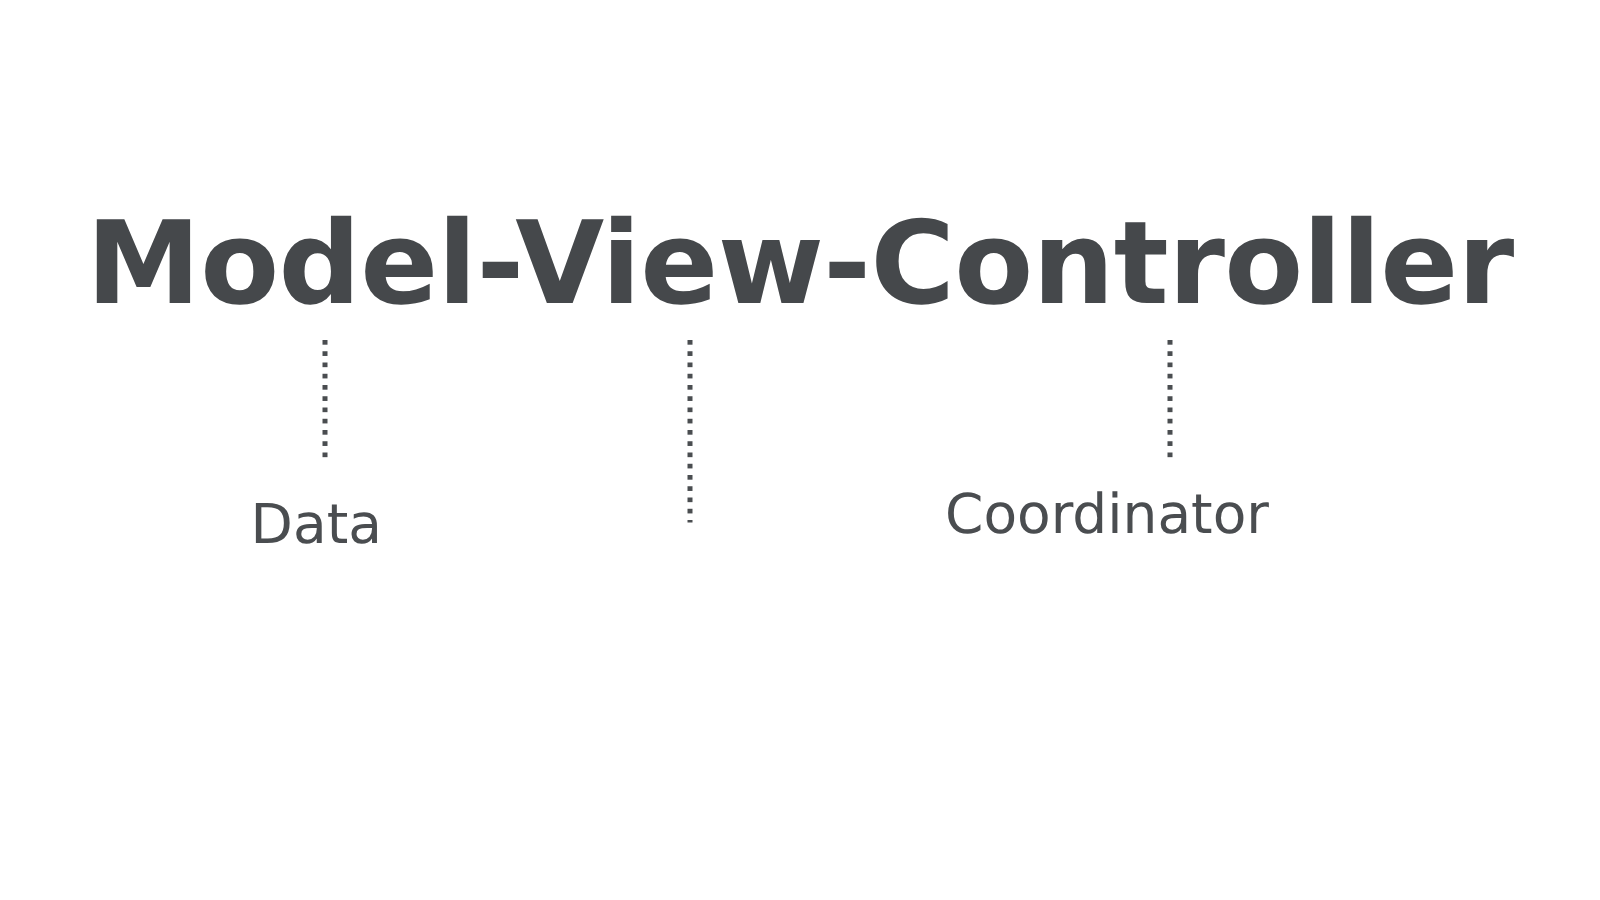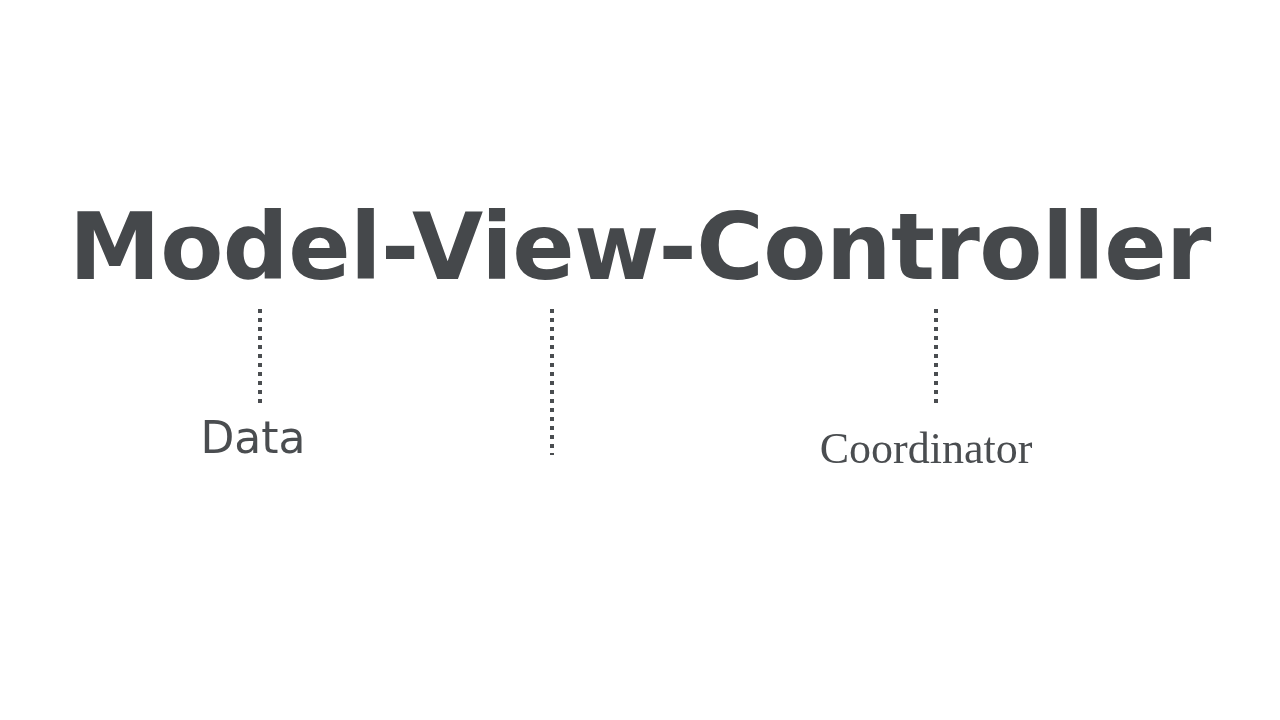--- a/index.html
+++ b/index.html
@@ -19,7 +19,6 @@
     width: 1280px;
     height: 572px;
     background: #ffffff;
-    margin-top: 37px;
   }
 
   

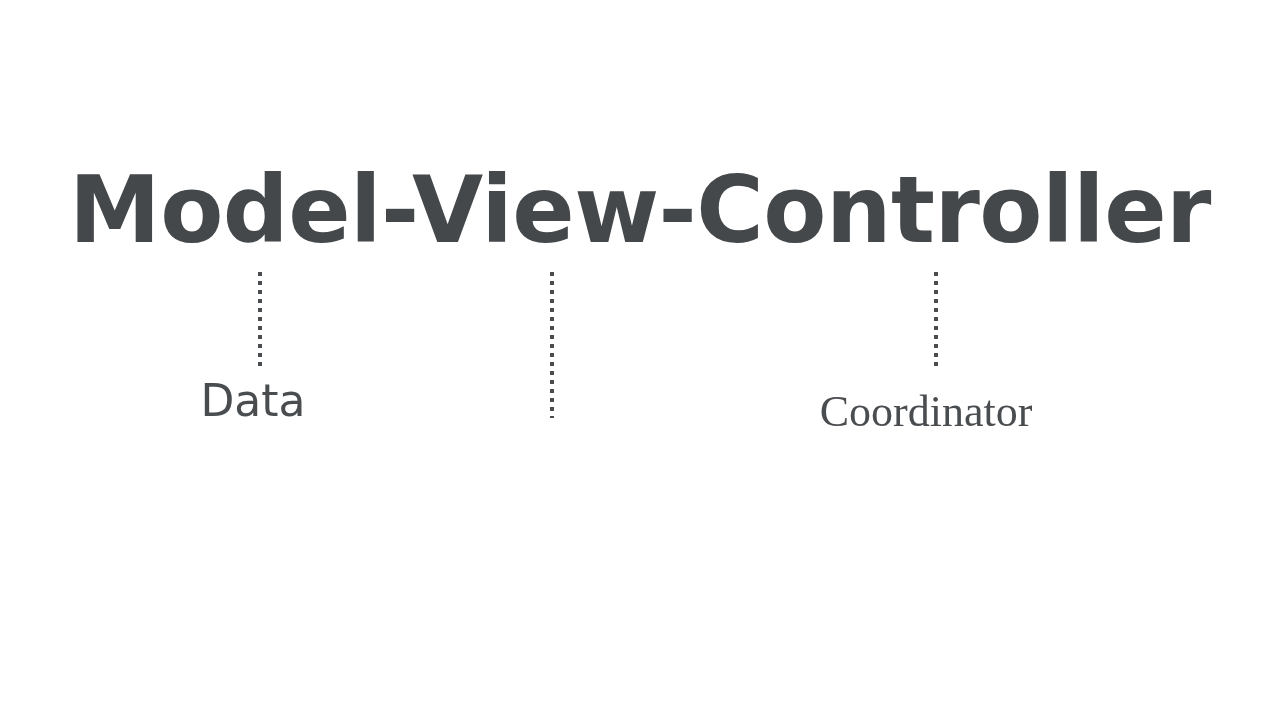--- a/index.html
+++ b/index.html
@@ -70,7 +70,7 @@
   #connector-view       { left: 550px; top: 272px; height: 146px; }
   #connector-controller { left: 934px; top: 272px; height: 96px; }
 
-  #label-data        { left: 153px; top: 375px; width: 200px; }
+  #label-data        { left: 153px; top: 394px; width: 200px; }
   #label-ui          { left: 395px; top: 438px; width: 310px; }
   #label-coordinator { left: 801px; top: 386px; width: 250px; font-family: Liberation Serif, serif; }
 </style>

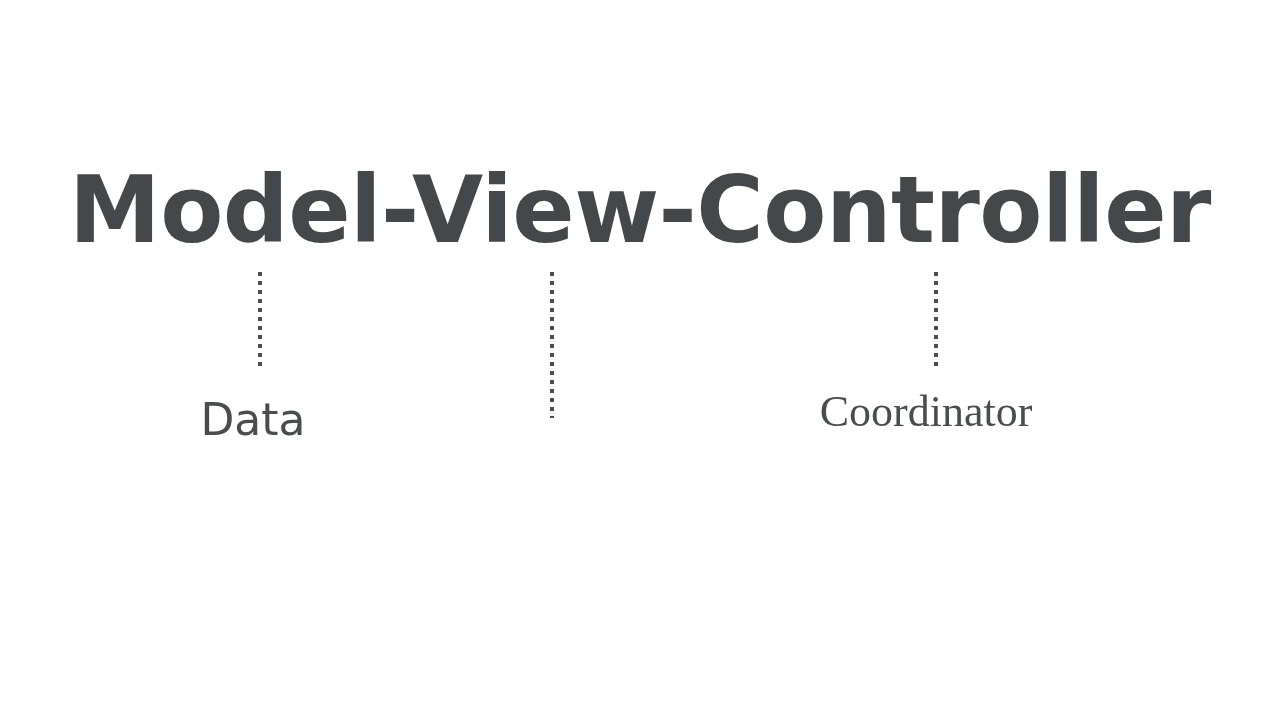--- a/index.html
+++ b/index.html
@@ -72,7 +72,7 @@
 
   #label-data        { left: 153px; top: 394px; width: 200px; }
   #label-ui          { left: 395px; top: 438px; width: 310px; }
-  #label-coordinator { left: 801px; top: 386px; width: 250px; font-family: Liberation Serif, serif; }
+  #label-coordinator { left: 756px; top: 386px; width: 250px; }
 </style>
 </head>
 <body>

